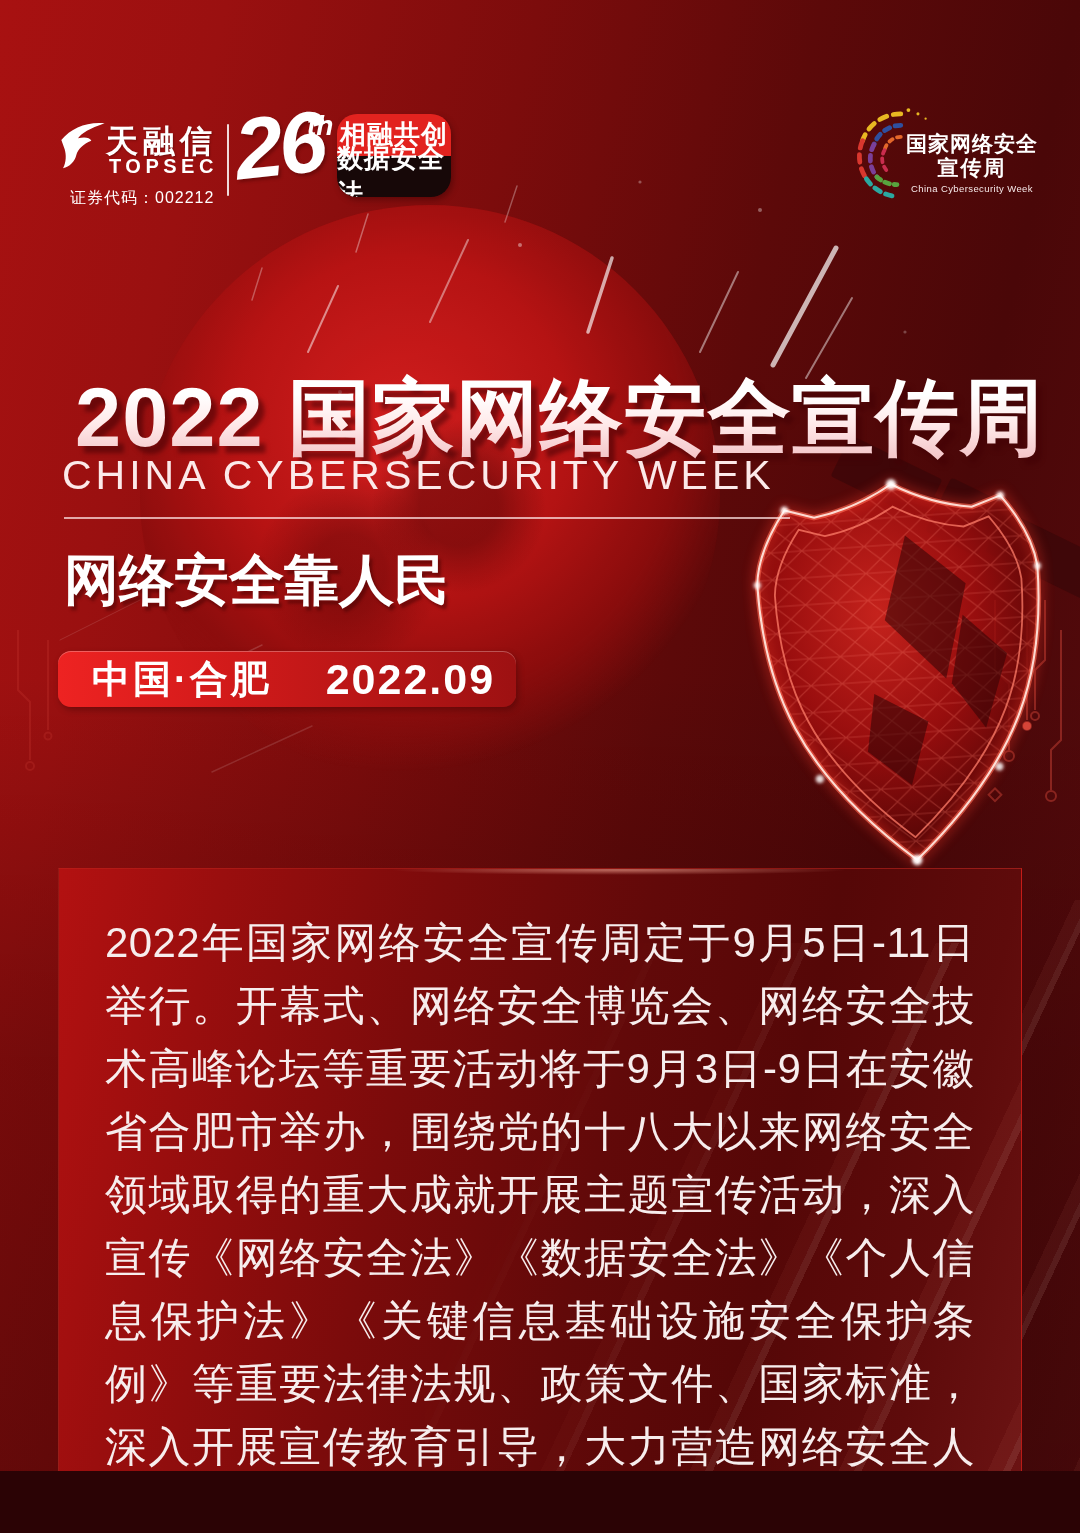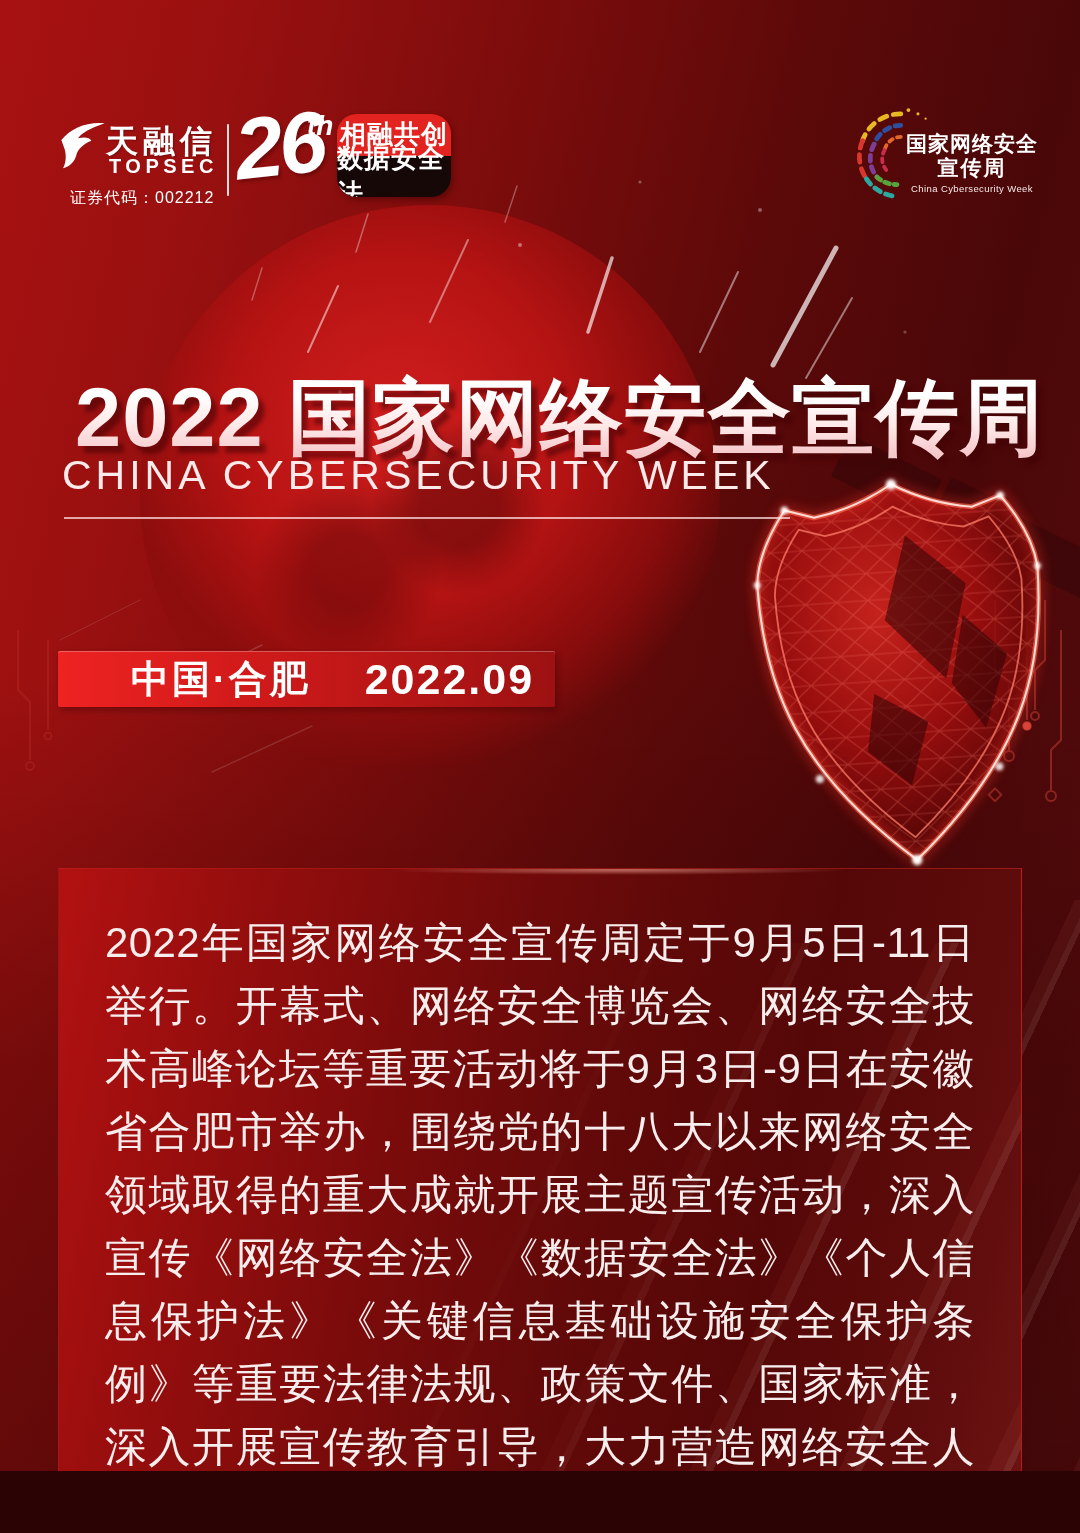--- a/index.html
+++ b/index.html
@@ -247,6 +247,7 @@
     <div class="abs subtitle">CHINA CYBERSECURITY WEEK</div>
     <div class="abs hero-hr"></div>
     <div class="abs slogan">
+      <span>网络安全靠人民</span>
     </div>
     <div class="abs loc-badge">
       <span class="loc-label">中国·合肥</span>

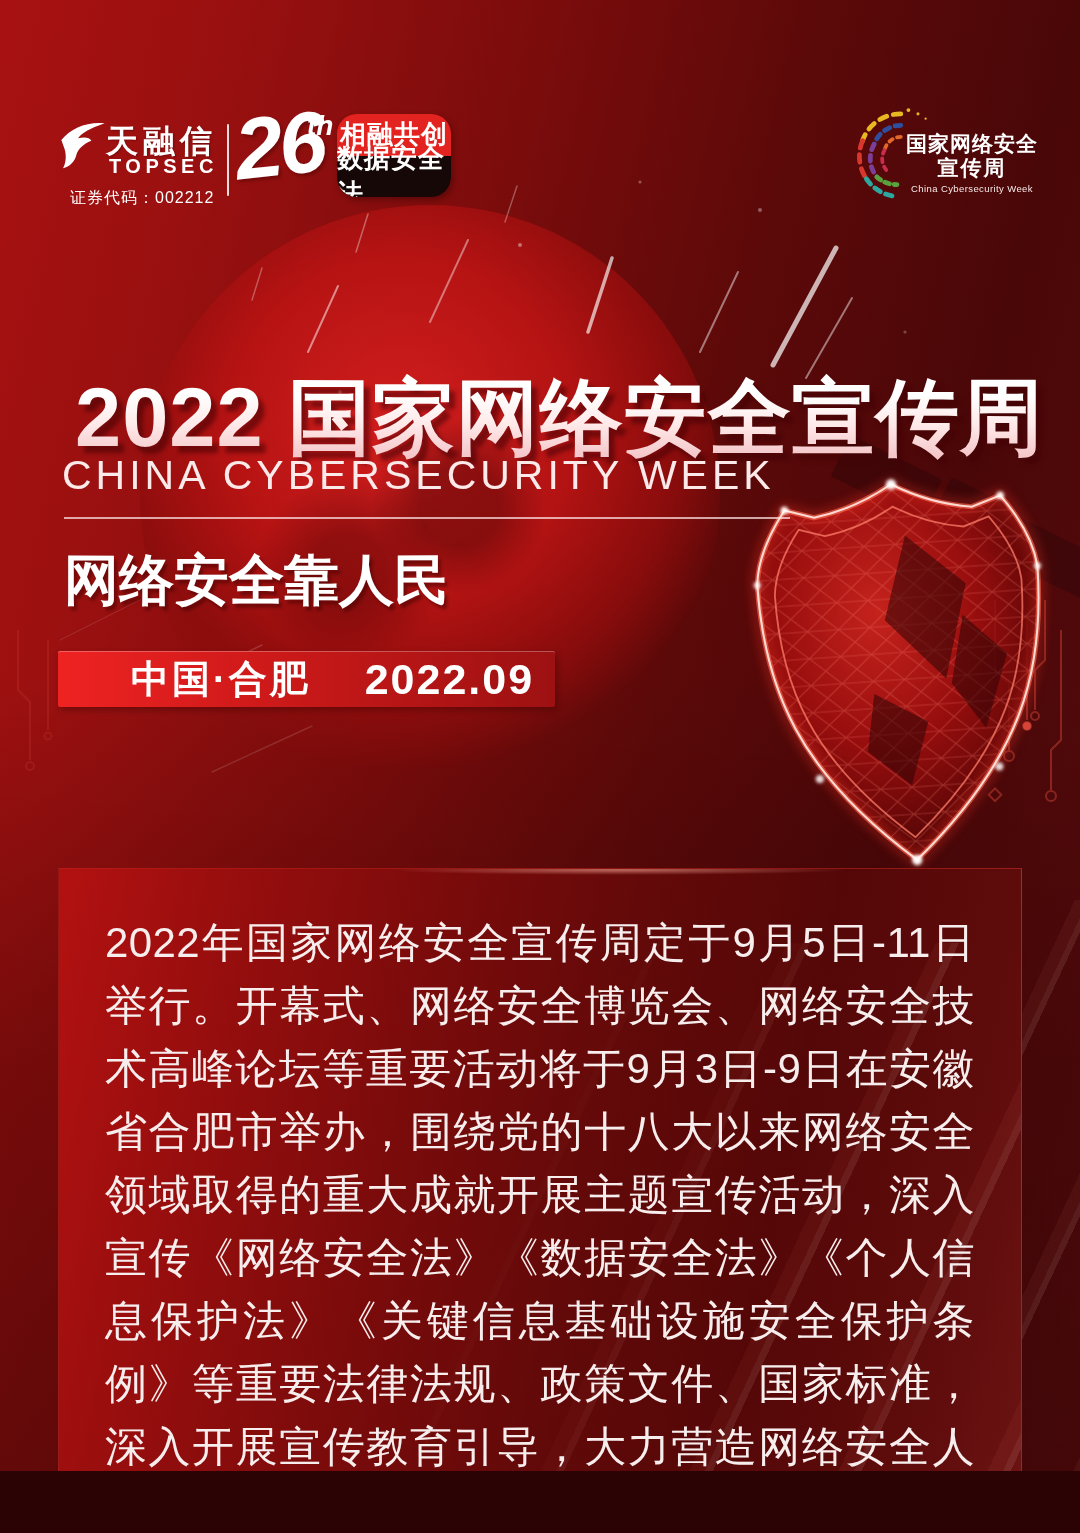--- a/index.html
+++ b/index.html
@@ -64,10 +64,10 @@
   .hero-hr{left:64px; top:517px; width:726px; height:2px; background:rgba(255,228,228,.72);}
   .slogan{left:64px; top:544px; display:flex; gap:52px; font-size:55px; font-weight:900; white-space:nowrap; text-shadow:3px 4px 3px rgba(60,0,2,.45);}
   .loc-badge{
-    left:58px; top:651px; width:458px; height:56px; border-radius:2px;
+    left:58px; top:651px; width:458px; height:56px; border-radius:13px;
     background:linear-gradient(90deg,#ee2322 0%,#d11a1a 38%,#9d1112 100%);
     box-shadow:inset 0 1px 0 rgba(255,255,255,.28), 2px 3px 6px rgba(40,0,0,.35);
-    display:flex; align-items:center;padding-left:39px;
+    display:flex; align-items:center;
   }
   .loc-label{font-size:38px; font-weight:700; letter-spacing:3px; margin-left:34px; white-space:nowrap;}
   .loc-date{font-size:43px; font-weight:700; letter-spacing:2px; margin-left:54px; white-space:nowrap;}

